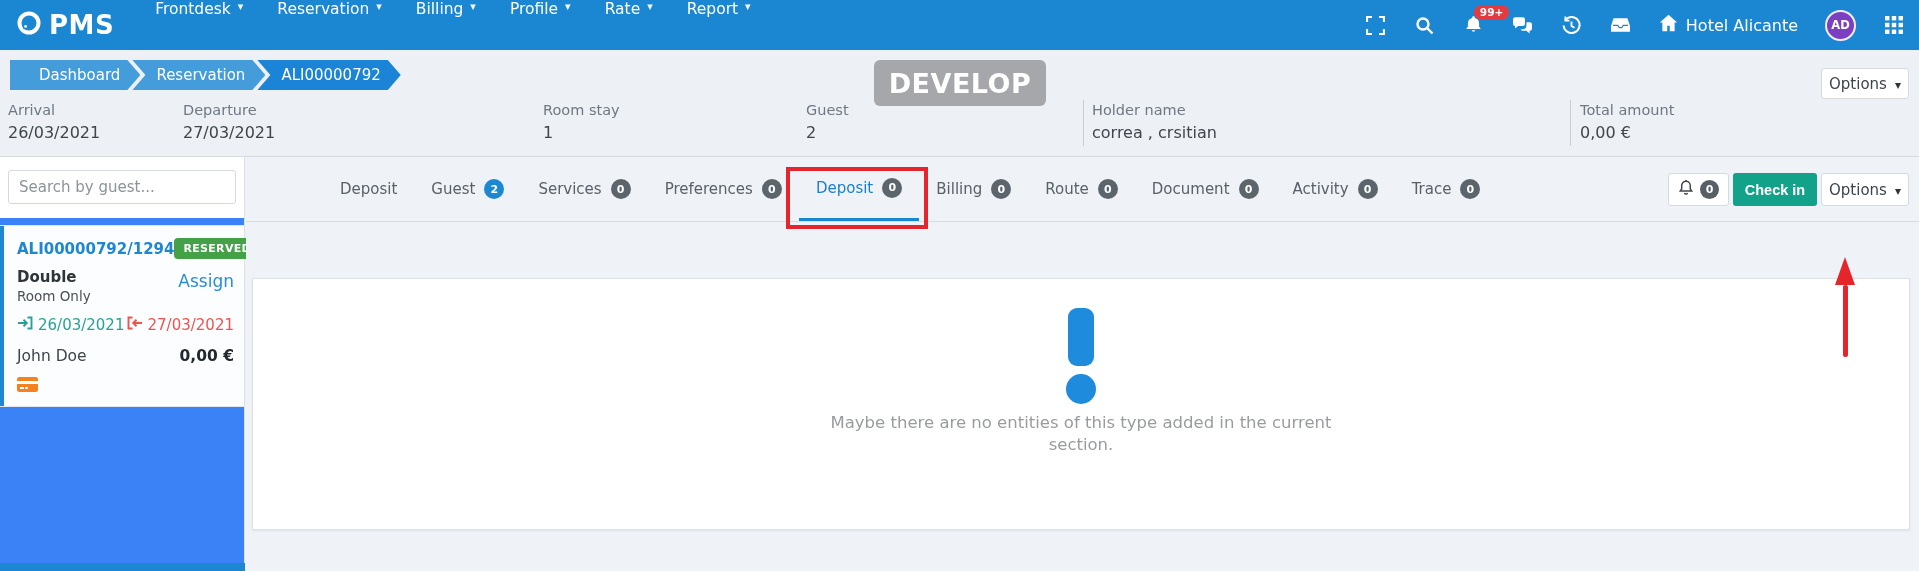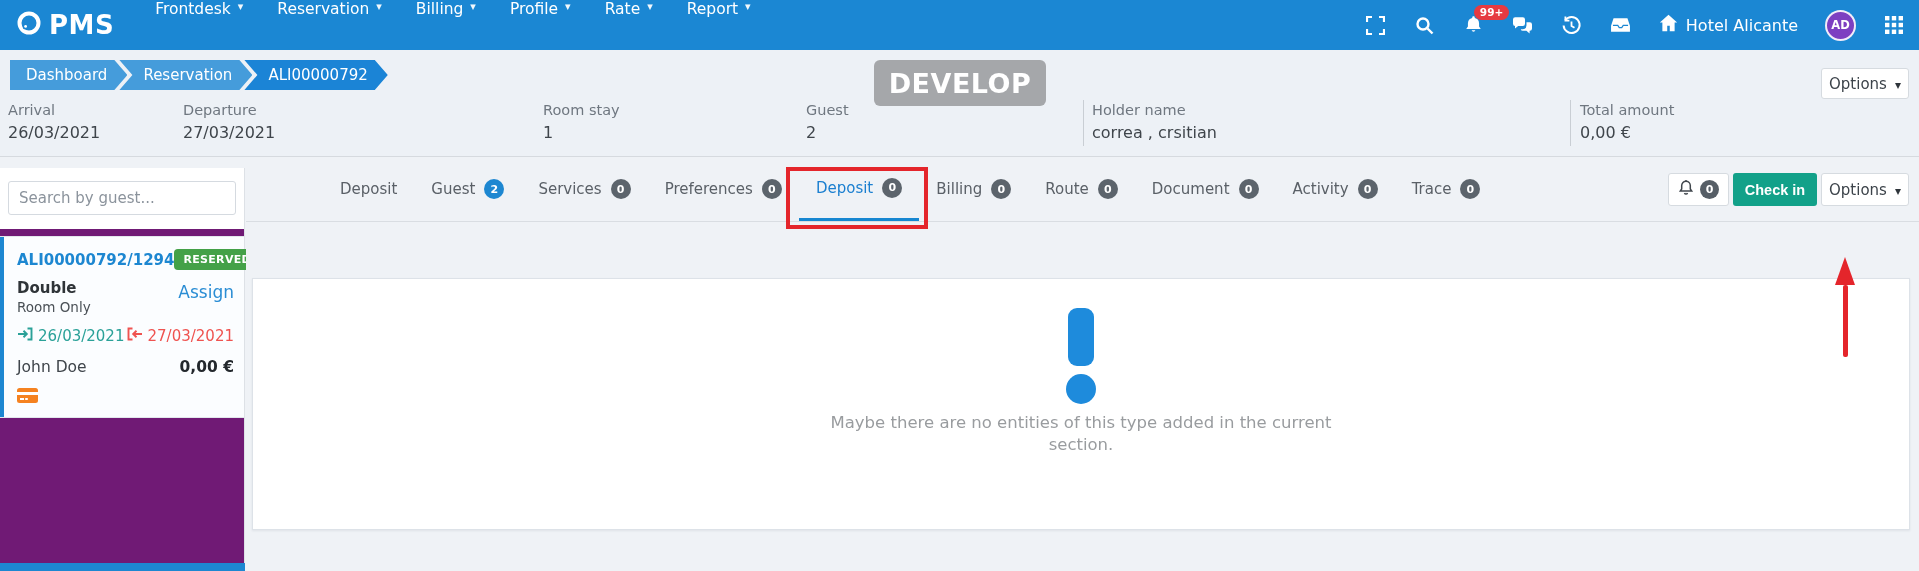--- a/index.html
+++ b/index.html
@@ -34,7 +34,7 @@
     margin-right:-8px; color:#fff; font-size:15px; background:#459cdb; cursor:pointer;
     clip-path:polygon(0 0, calc(100% - 13px) 0, 100% 50%, calc(100% - 13px) 100%, 0 100%, 13px 50%); }
   .crumb.first { clip-path:polygon(0 0, calc(100% - 13px) 0, 100% 50%, calc(100% - 13px) 100%, 0 100%);
-    padding-left:16px; }
+    padding-left:29px; }
   .crumb.last { background:#1b84d6; }
   .develop { position:absolute; left:874px; top:10px; width:172px; height:46px;
     background:#a5a7aa; border-radius:6px; color:#fff; font-size:27px; font-weight:bold;

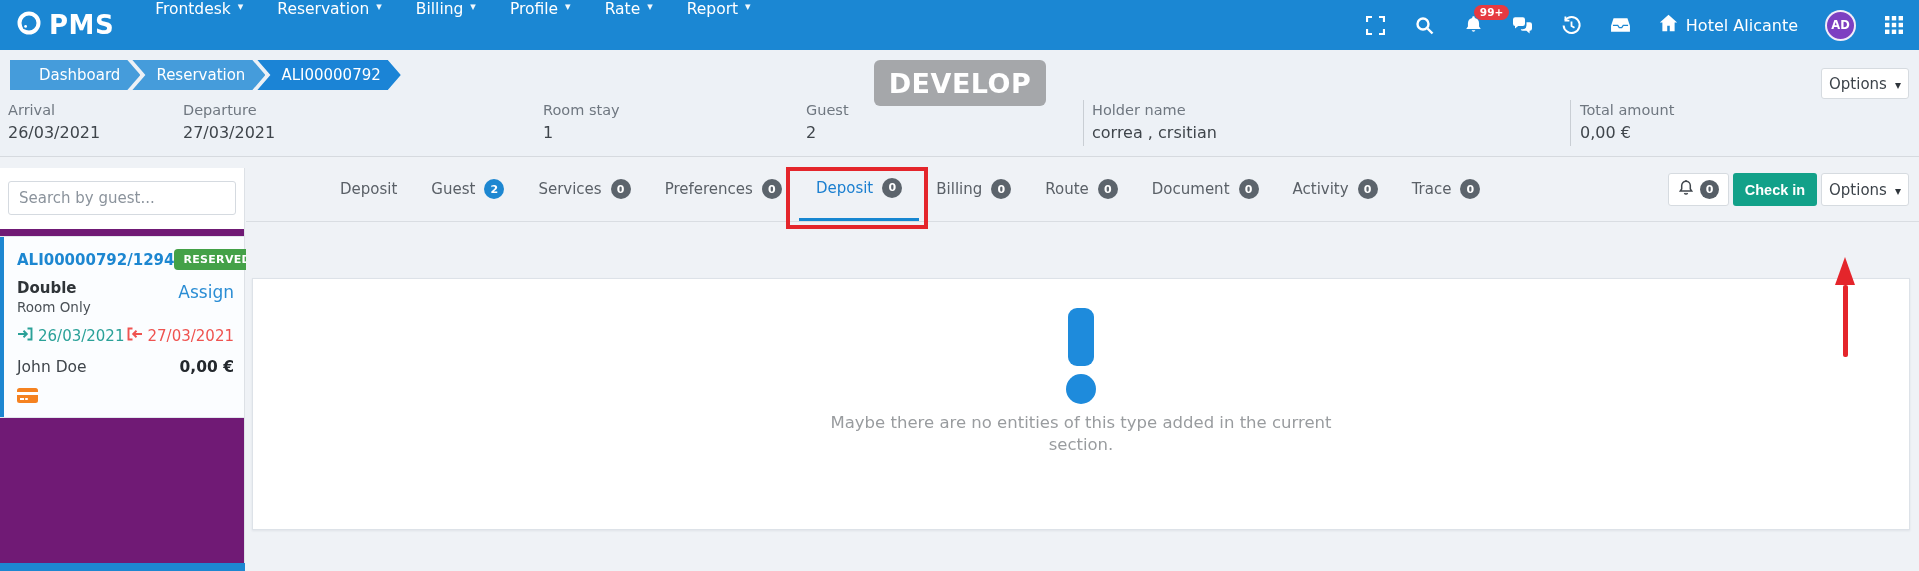--- a/index.html
+++ b/index.html
@@ -50,8 +50,8 @@
   .vdiv { position:absolute; top:50px; width:1px; height:46px; background:#c9ced4; }
 
   
-  .sidebar { position:absolute; left:0; top:168px; width:245px; bottom:0;
-    background:#701a75; border-right:1px solid #dde1e6; }
+  .sidebar { position:absolute; left:0; top:157px; width:245px; bottom:0;
+    background:#3b82f6; border-right:1px solid #dde1e6; }
   .search-section { background:#fff; padding:13px 8px 14px 8px; }
   .search-input { width:100%; height:34px; border:1px solid #d5dae0; border-radius:3px;
     padding:0 10px; font-size:15px; color:#444; background:#fff;

